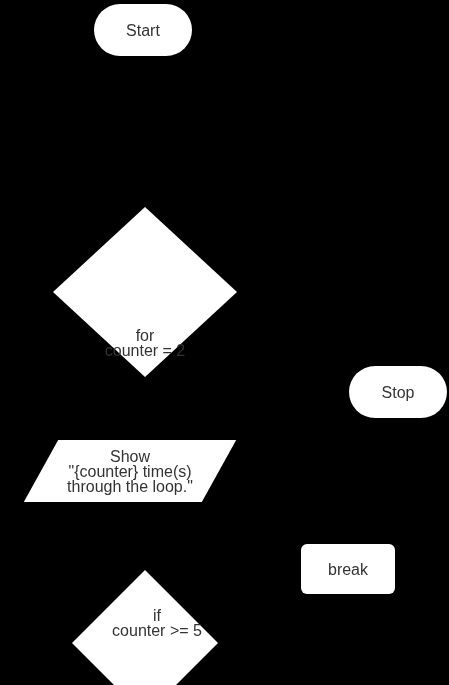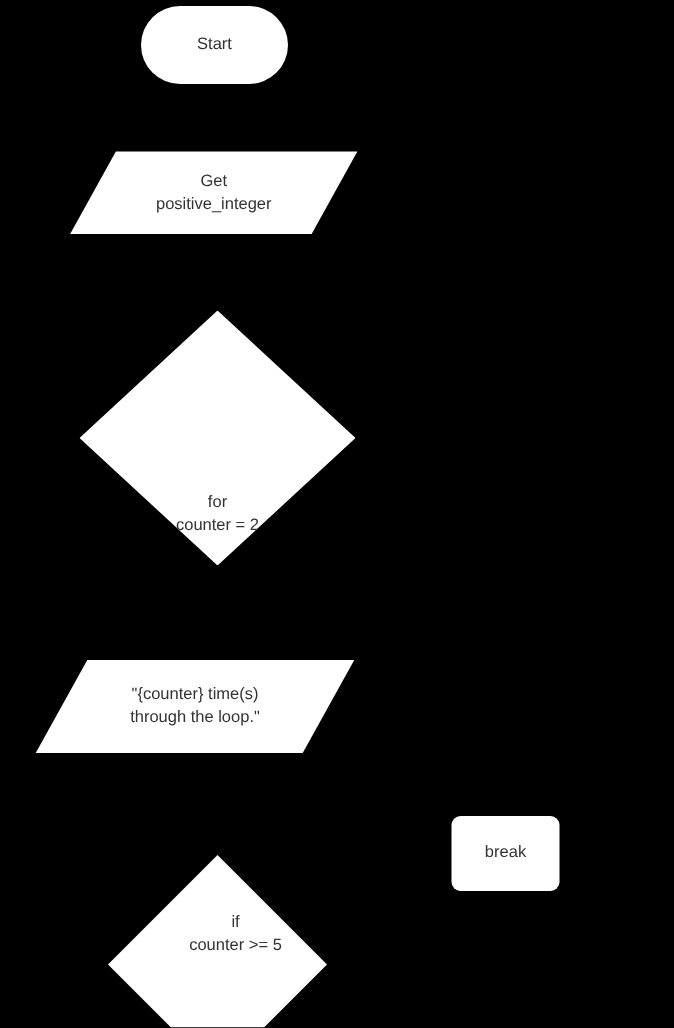--- a/index.html
+++ b/index.html
@@ -25,7 +25,7 @@
     top: 50%;
     transform: translate(-50%, -50%);
     color: #333333;
-    font-size: 11px;
+    font-size: 16px;
     line-height: 15px;
     text-align: center;
     white-space: nowrap;

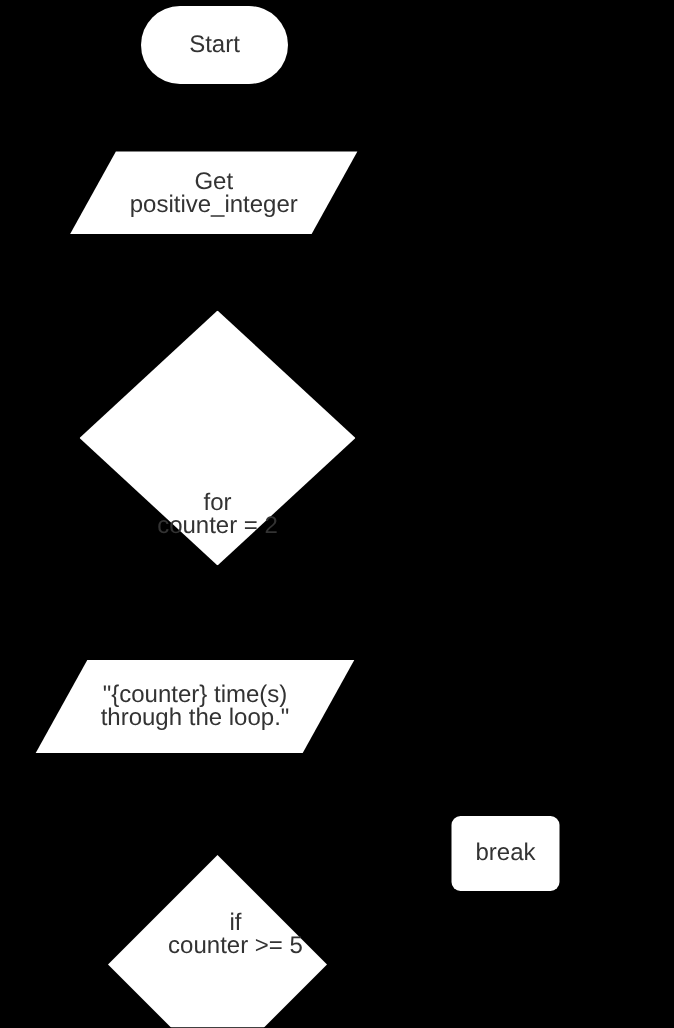--- a/index.html
+++ b/index.html
@@ -94,13 +94,6 @@
     <div class="node-label">Start</div>
   </div>
 
-  <div class="node io" id="node-get-input">
-    <div class="skew"></div>
-    <div class="node-label">
-      <div>Get</div>
-      <div>positive_integer</div>
-    </div>
-  </div>
 
   <div class="node decision" id="node-for-loop">
     <div class="rhombus"></div>

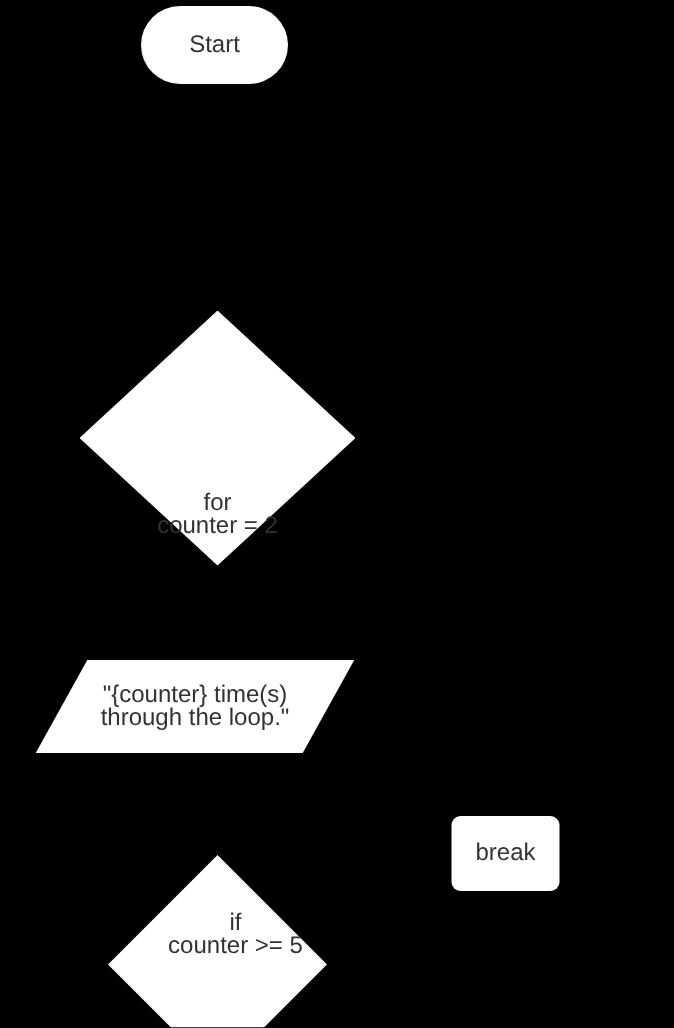--- a/index.html
+++ b/index.html
@@ -103,6 +103,9 @@
     </div>
   </div>
 
+  <div class="node terminator" id="node-stop">
+    <div class="node-label">Stop</div>
+  </div>
 
   <div class="node io" id="node-show">
     <div class="skew"></div>

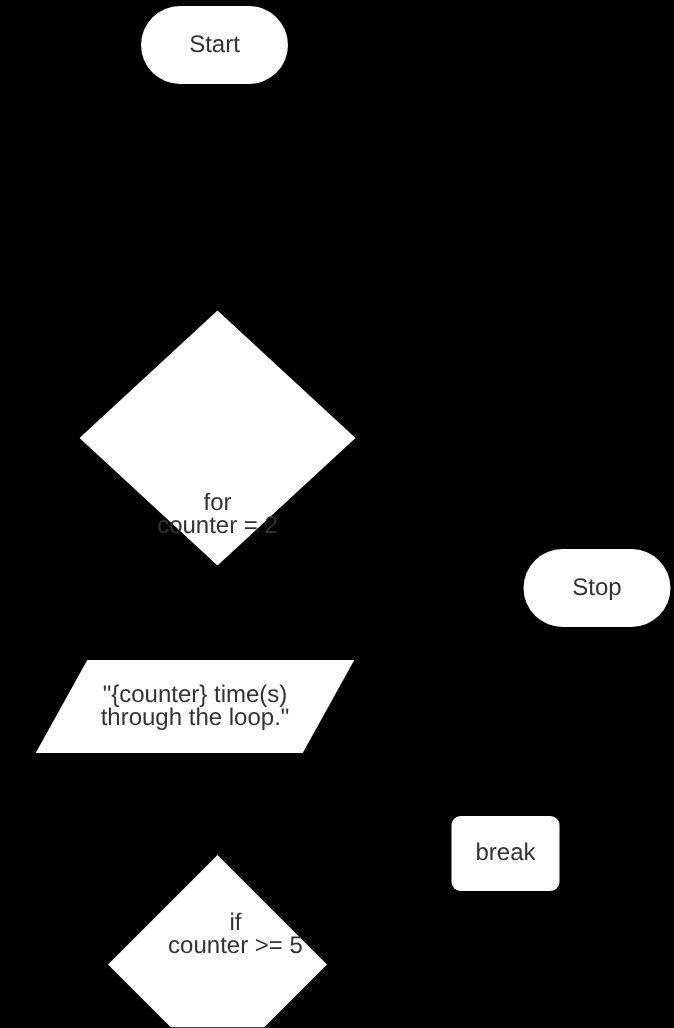--- a/index.html
+++ b/index.html
@@ -110,6 +110,7 @@
   <div class="node io" id="node-show">
     <div class="skew"></div>
     <div class="node-label">
+      <div>Show</div>
       <div>"{counter} time(s)</div>
       <div>through the loop."</div>
     </div>

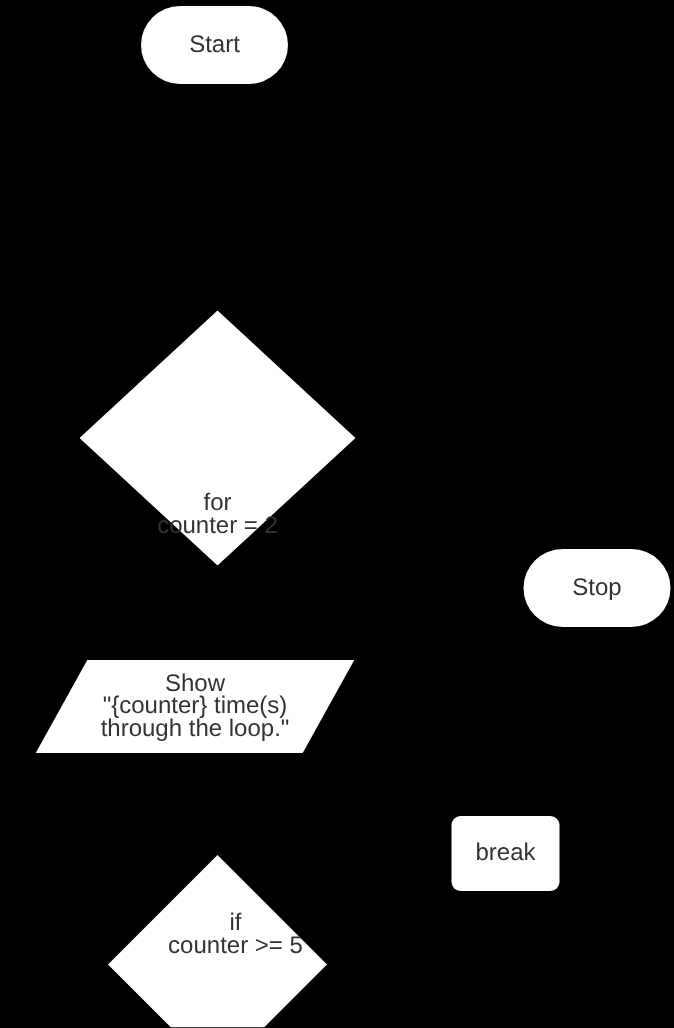--- a/index.html
+++ b/index.html
@@ -78,7 +78,7 @@
   #node-for-loop   { left: 53px;  top: 207px; width: 184px; height: 170px; }
   #node-stop       { left: 349px; top: 366px; width: 98px;  height: 52px; }
   #node-show       { left: 41px;  top: 440px; width: 178px; height: 62px; }
-  #node-break      { left: 301px; top: 544px; width: 72px;  height: 50px; text-decoration: underline; }
+  #node-break      { left: 301px; top: 544px; width: 94px;  height: 50px; text-decoration: underline; }
   #node-if         { left: 72px;  top: 570px; width: 146px; height: 146px; }
 
   

